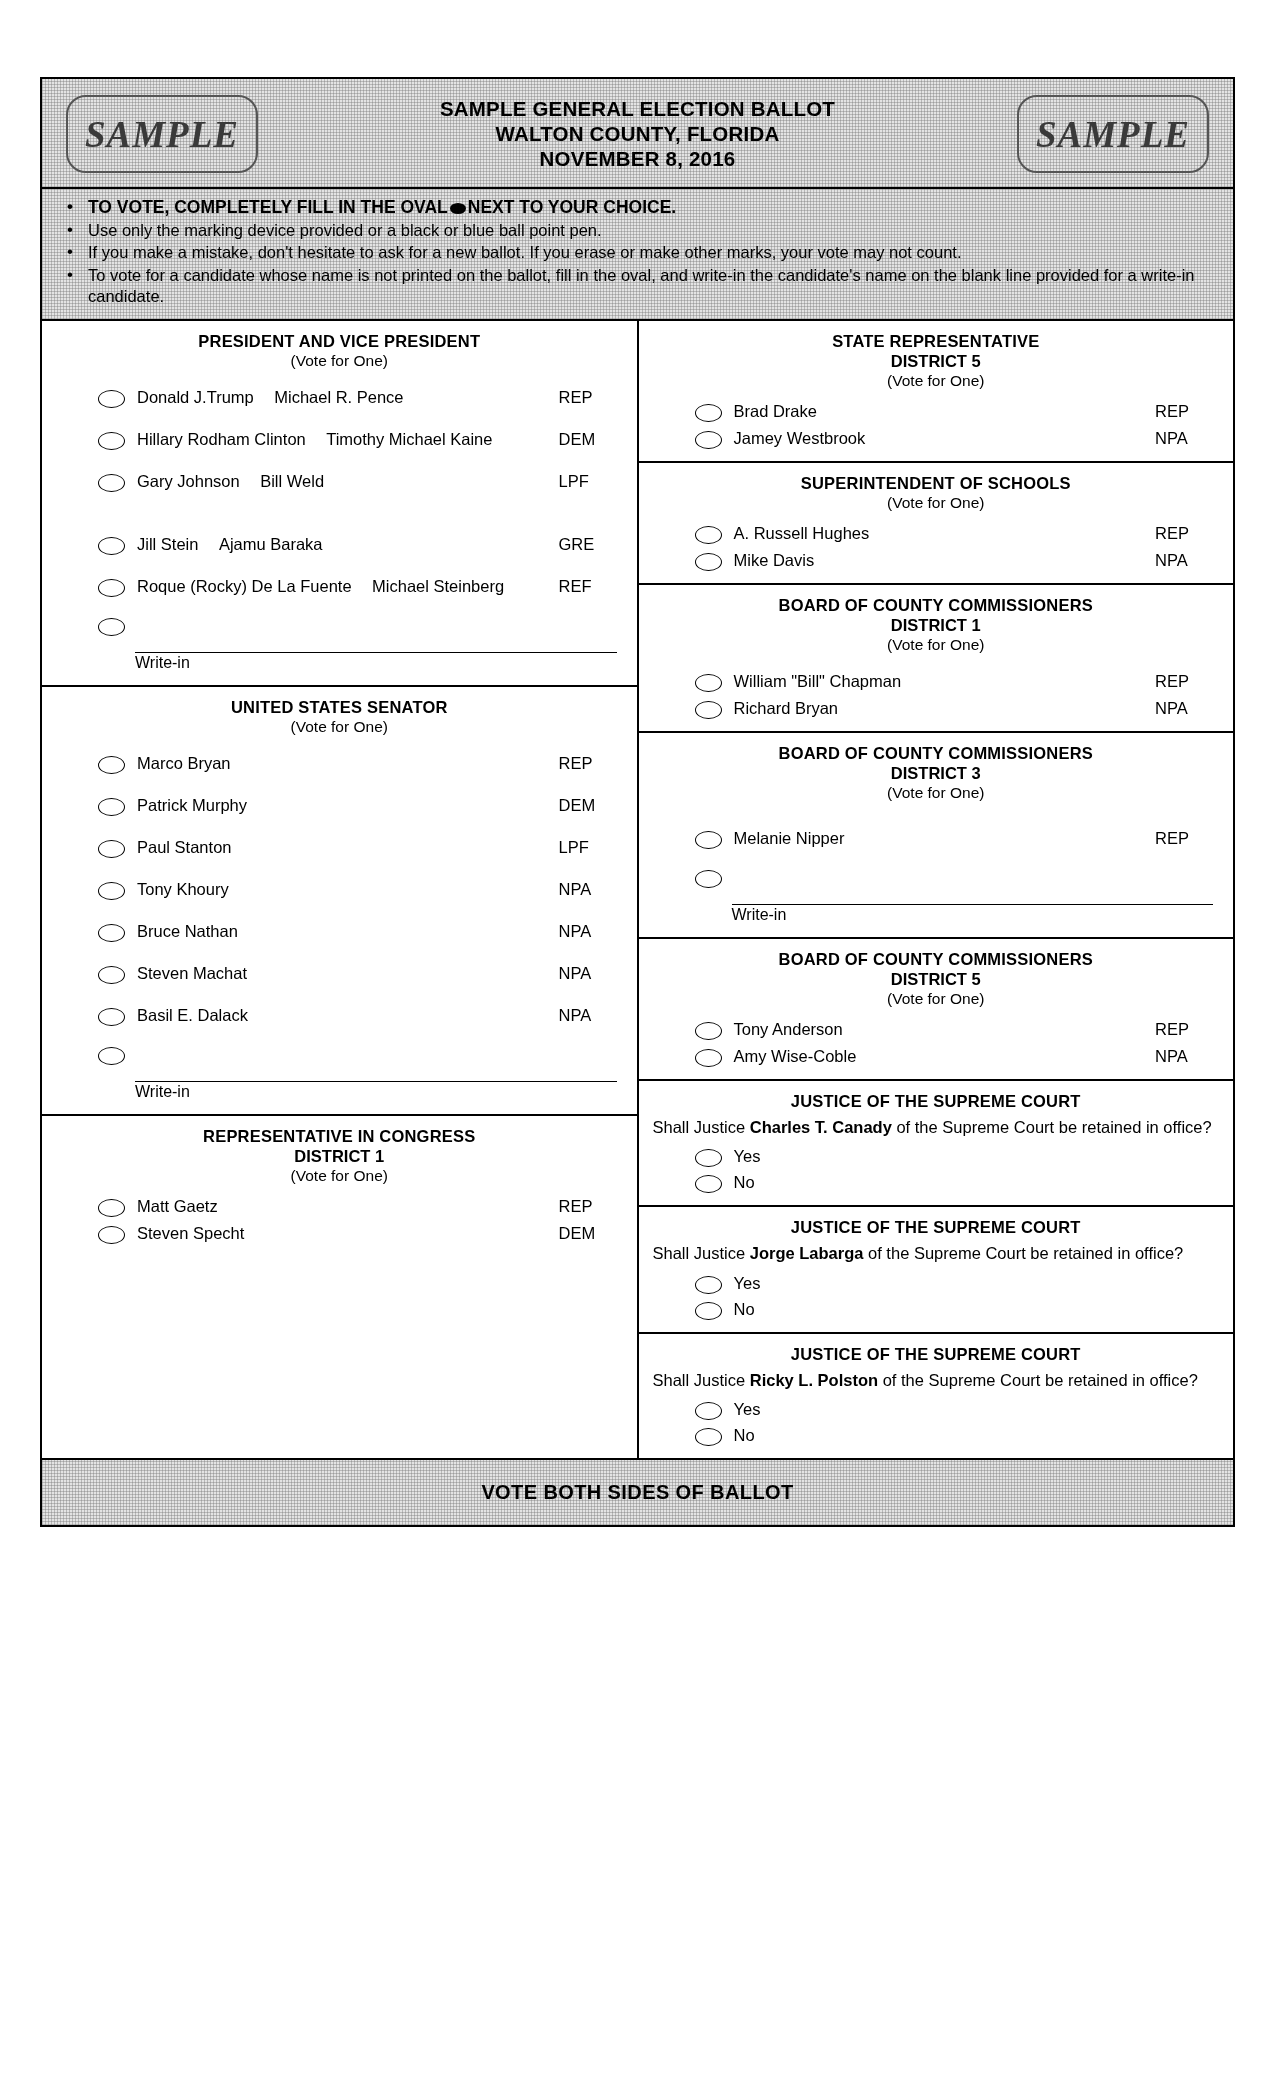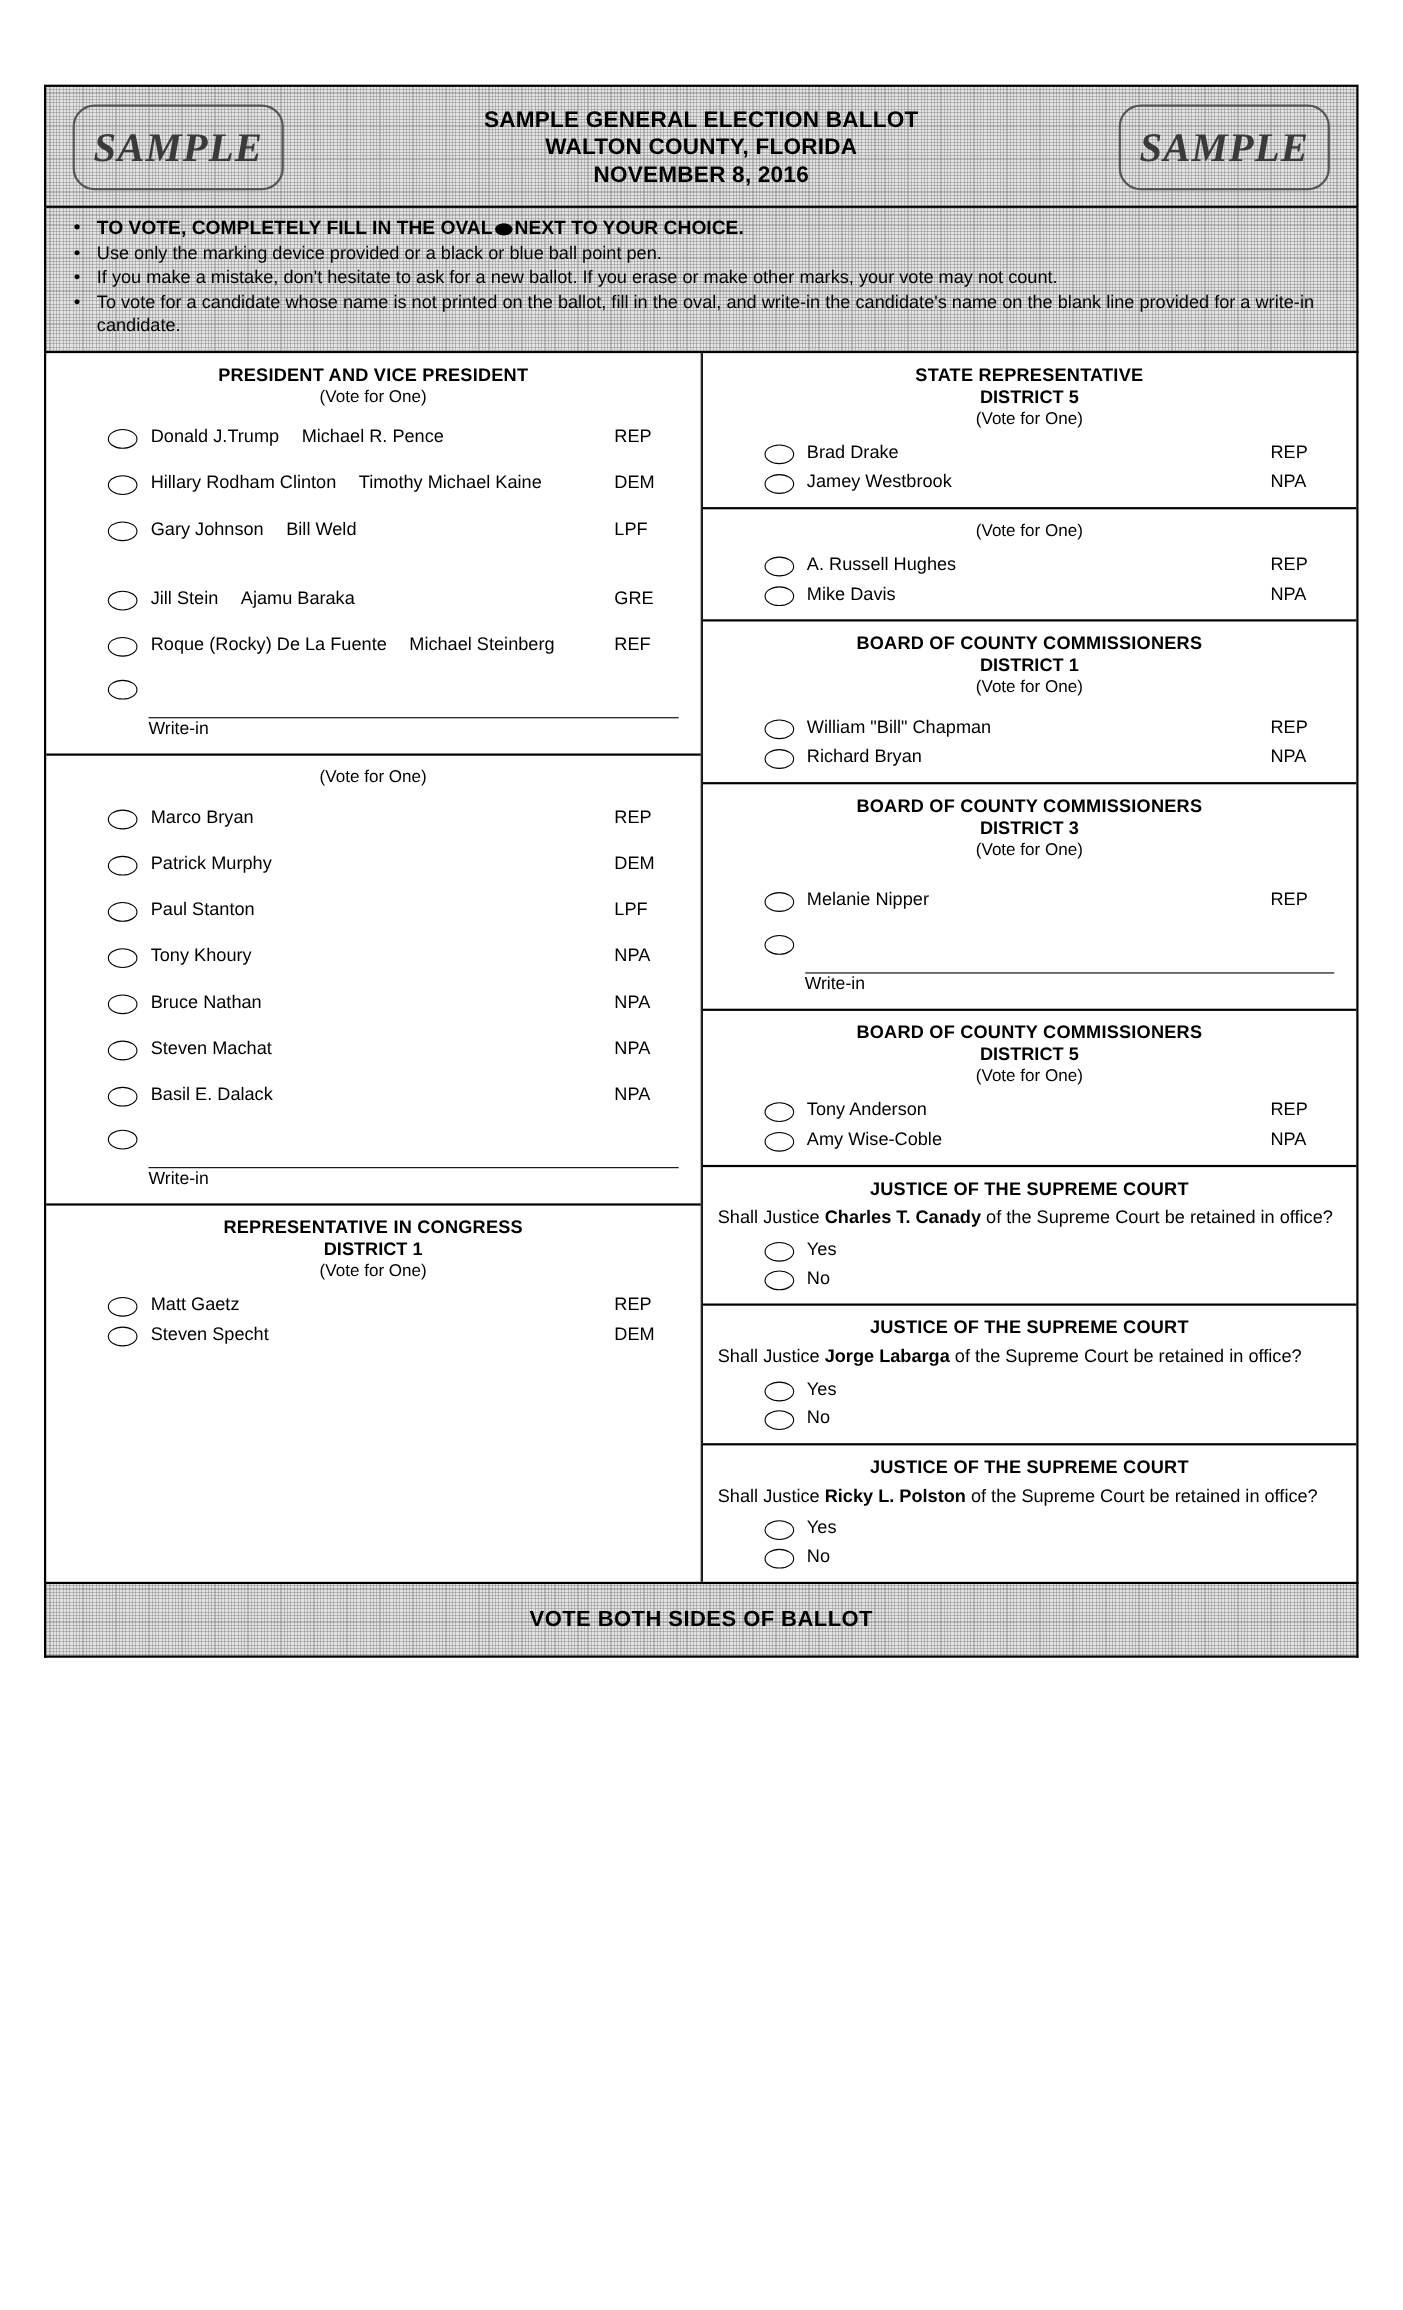--- a/index.html
+++ b/index.html
@@ -447,6 +447,7 @@
       </div>
 
       <div class="contest">
+        <div class="contest-title">SUPERINTENDENT OF SCHOOLS</div>
         <div class="vote-for">(Vote for One)</div>
         <div class="spacer-sm"></div>
 

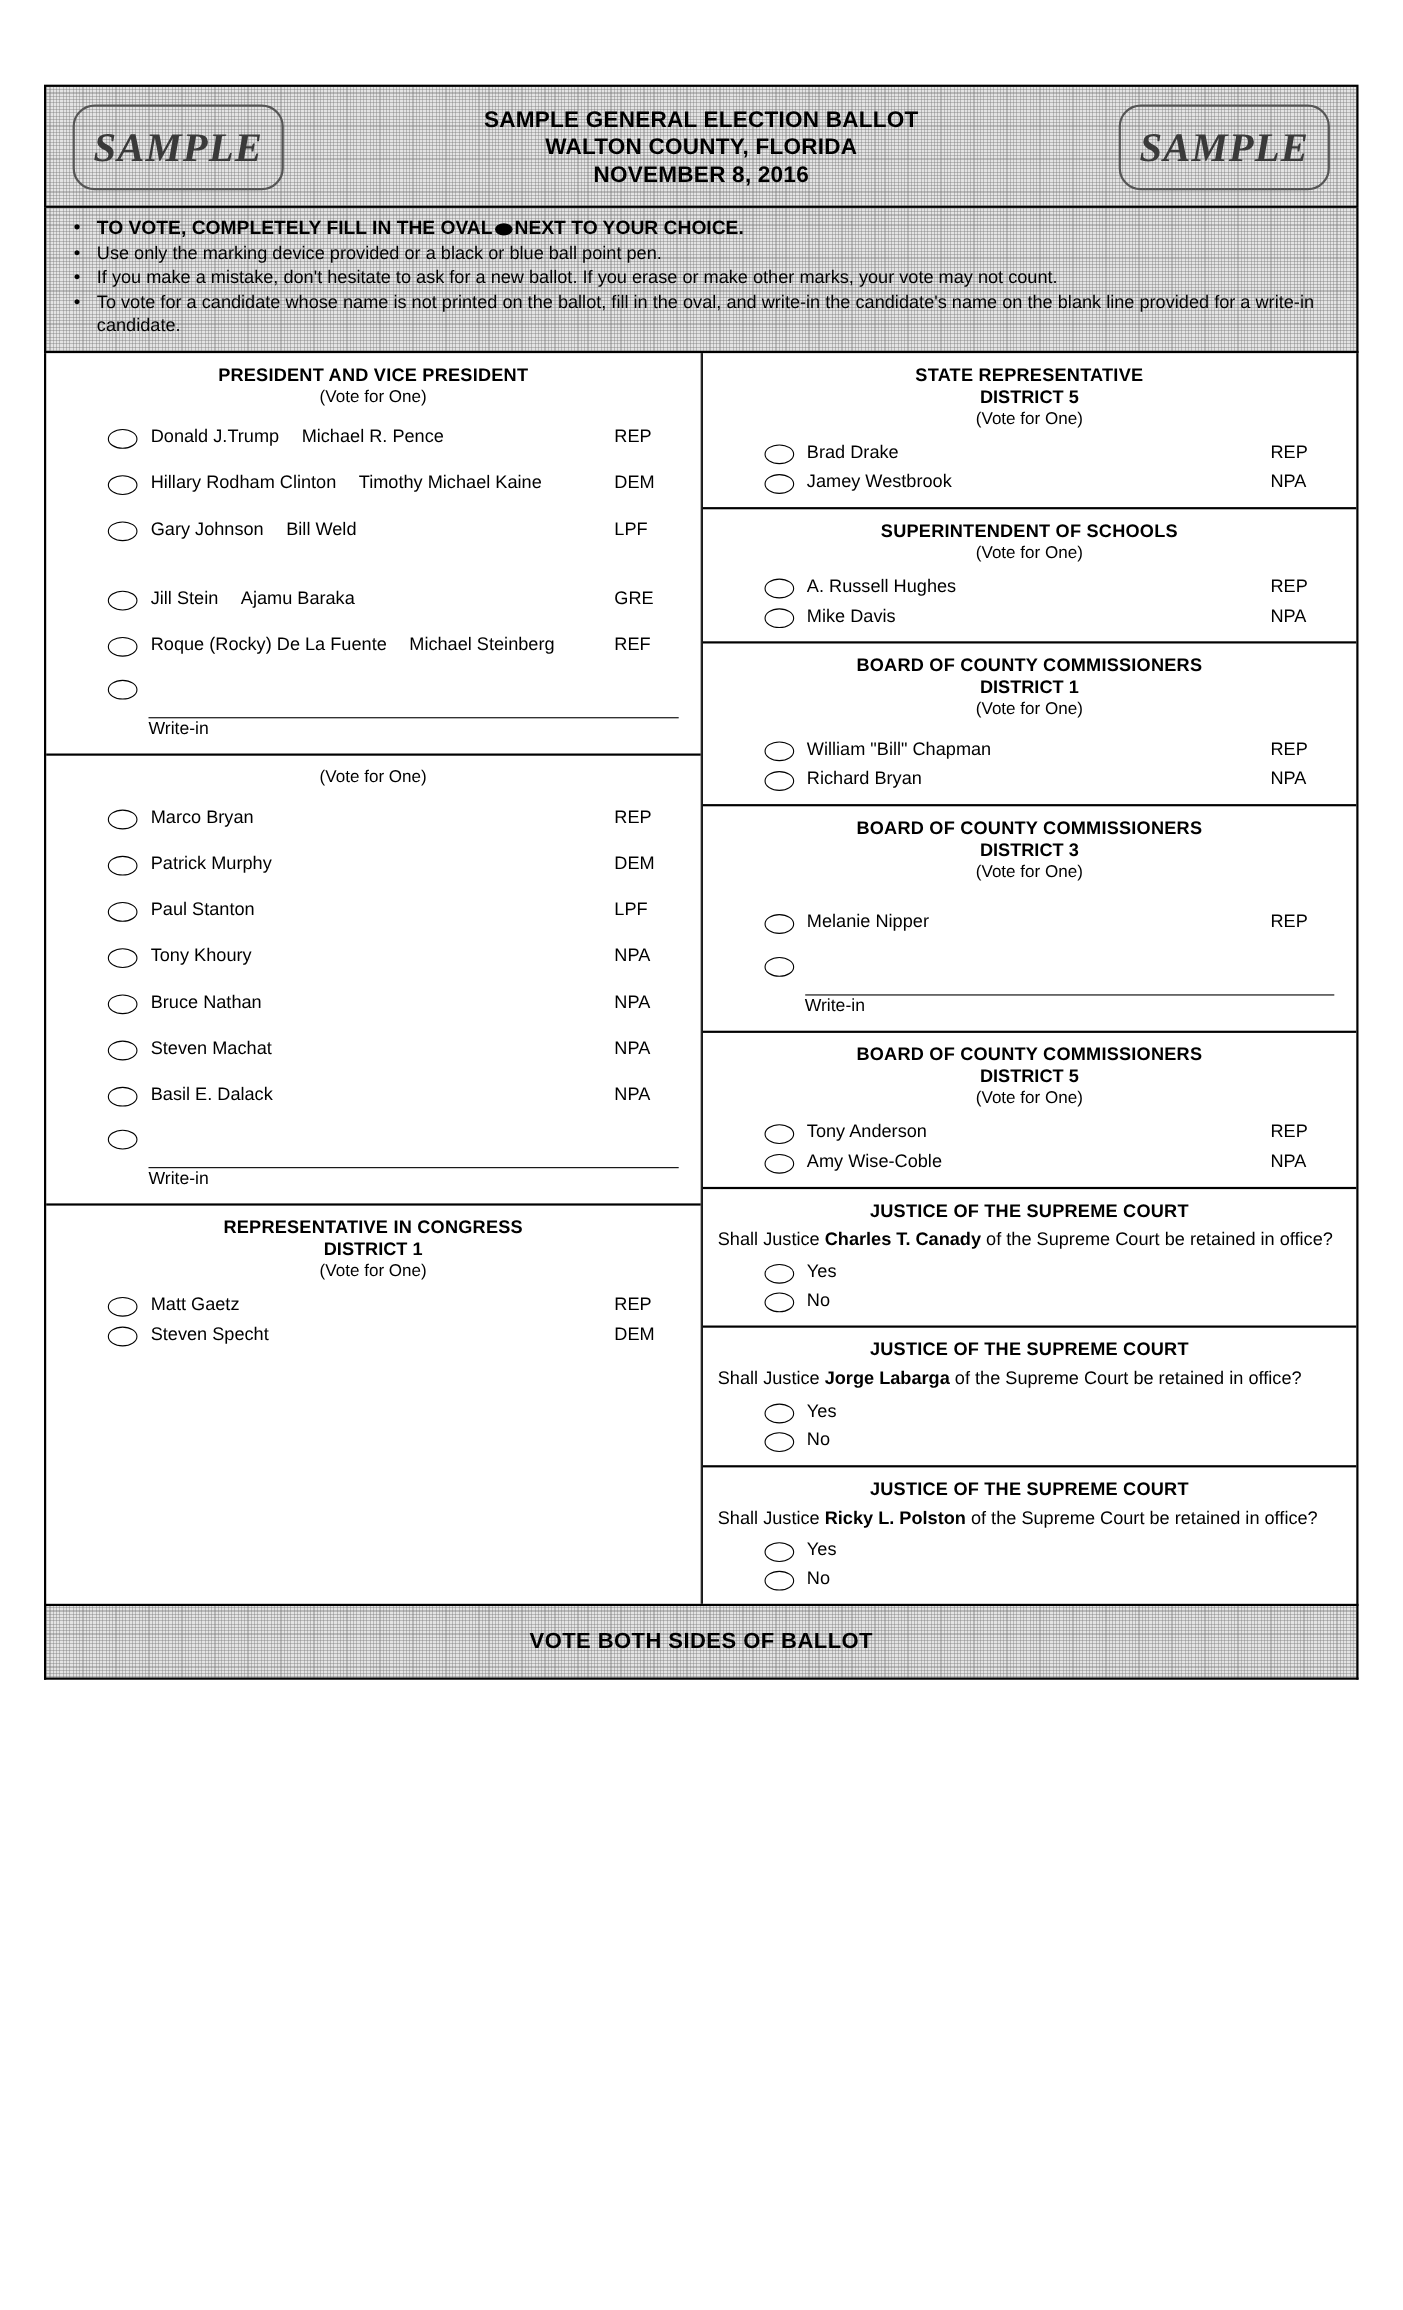--- a/index.html
+++ b/index.html
@@ -343,6 +343,7 @@
       </div>
 
       <div class="contest">
+        <div class="contest-title">UNITED STATES SENATOR</div>
         <div class="vote-for">(Vote for One)</div>
         <div class="spacer-md"></div>
 

